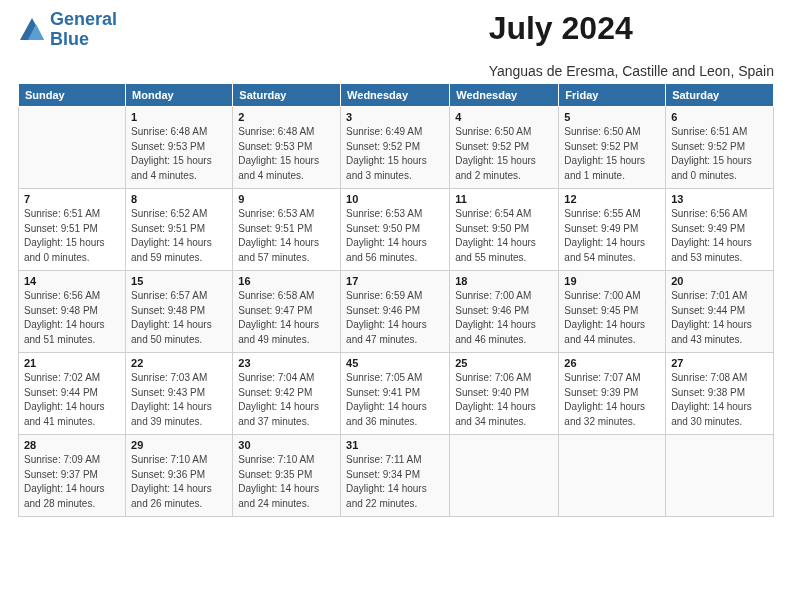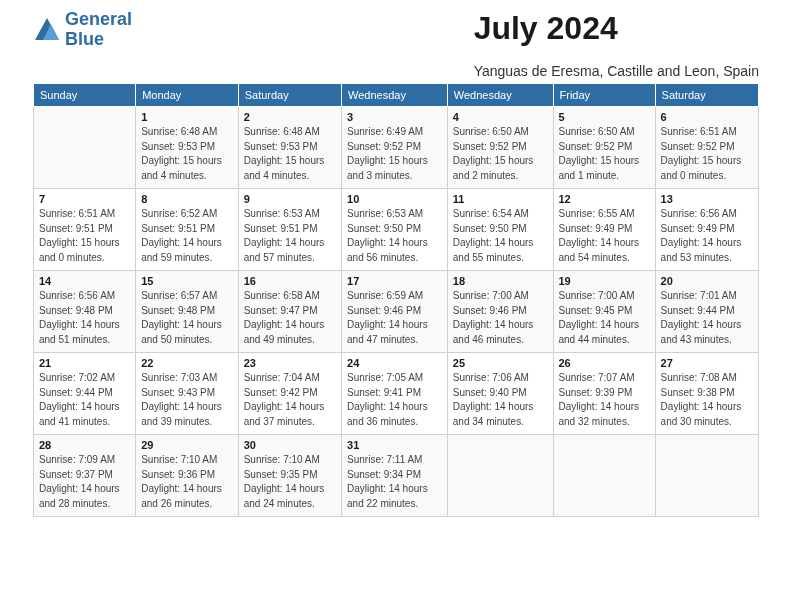--- a/index.html
+++ b/index.html
@@ -13,7 +13,7 @@
     .page {
       width: 792px;
       height: 612px;
-      padding: 10px 33px;
+      padding: 10px 18px;
     }
     .header {
       display: flex;

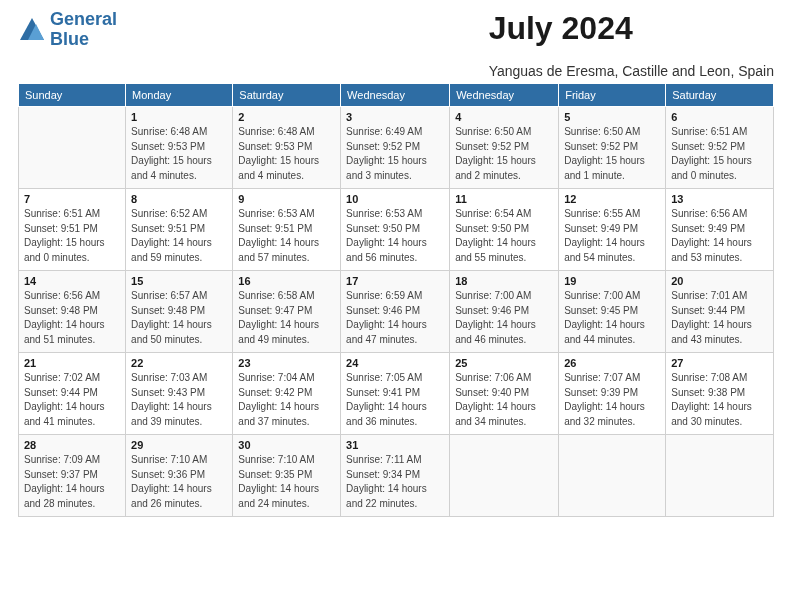--- a/index.html
+++ b/index.html
@@ -63,7 +63,7 @@
       text-align: left;
       padding: 5px 6px;
       font-size: 11px;
-      font-weight: normal;
+      font-weight: bold;
       border: 1px solid #fff;
     }
     tbody tr td {

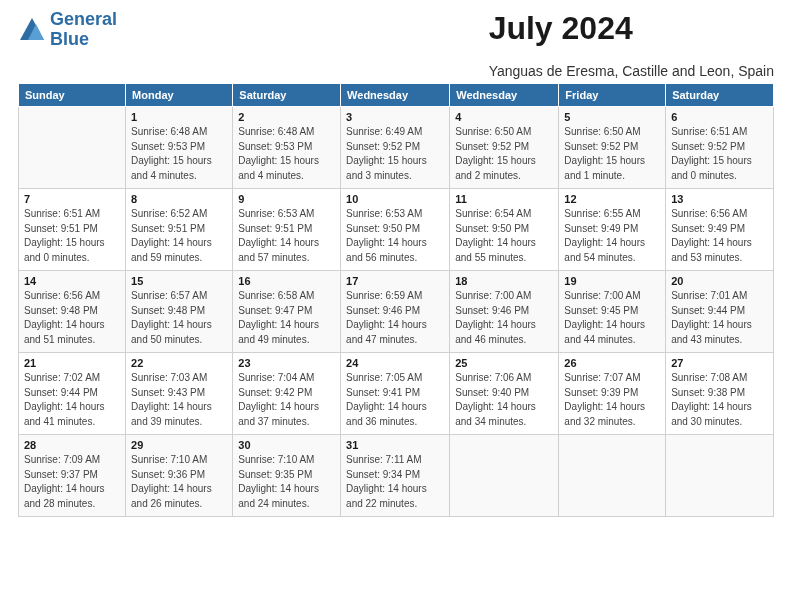--- a/index.html
+++ b/index.html
@@ -231,7 +231,7 @@
             <div class="day-info">Sunrise: 7:04 AM<br>Sunset: 9:42 PM<br>Daylight: 14 hours and 37 minutes.</div>
           </td>
           <td>
-            <span class="day-number">24</span>
+            <span class="day-number">45</span>
             <div class="day-info">Sunrise: 7:05 AM<br>Sunset: 9:41 PM<br>Daylight: 14 hours and 36 minutes.</div>
           </td>
           <td>

